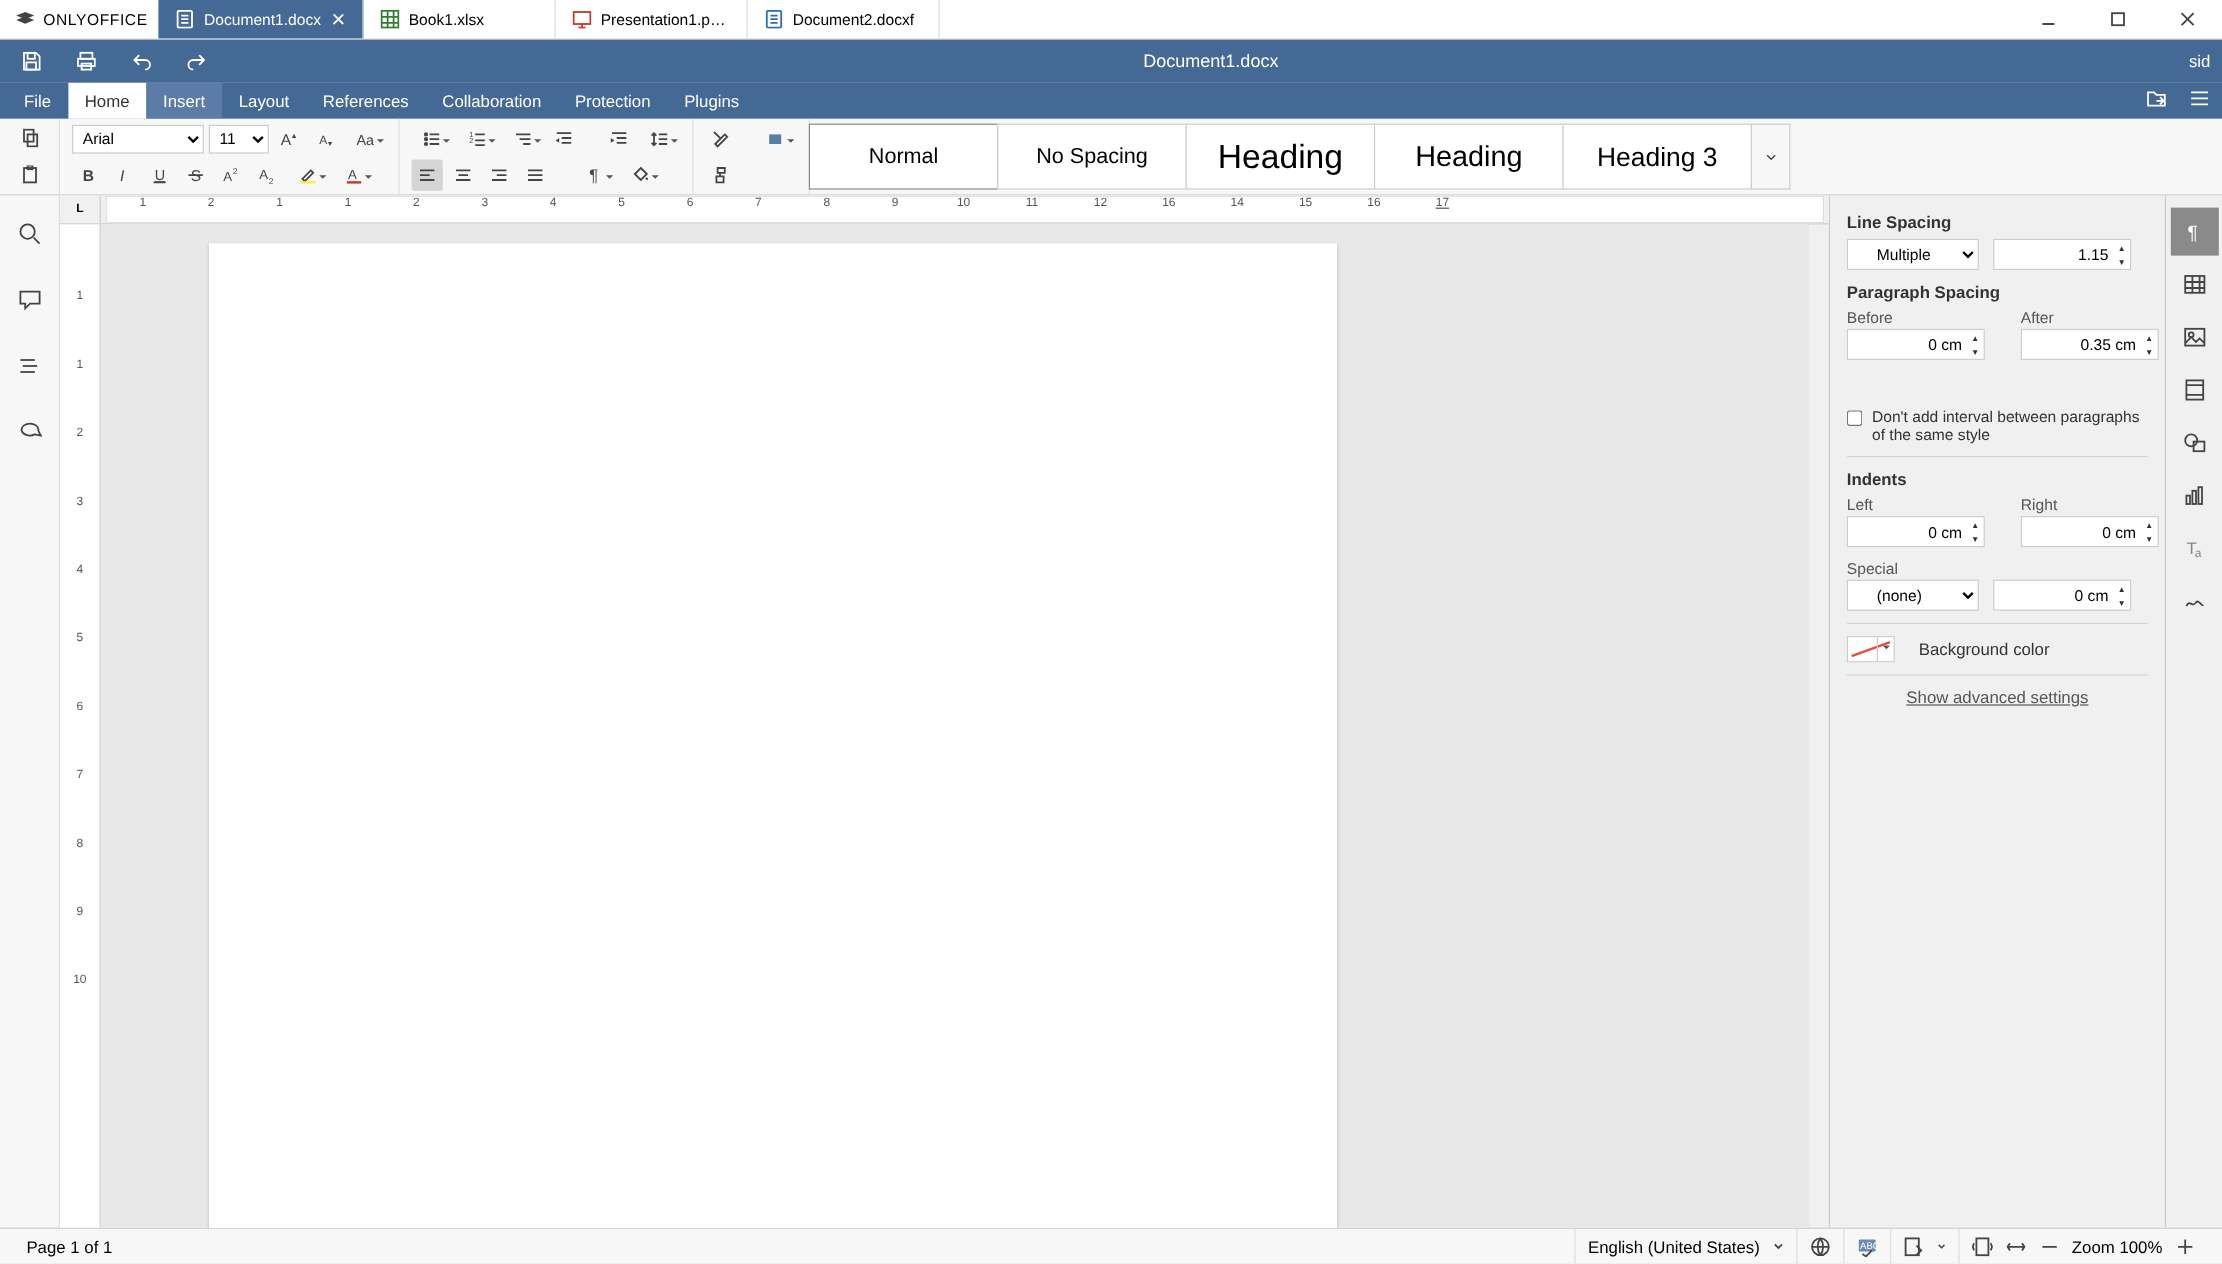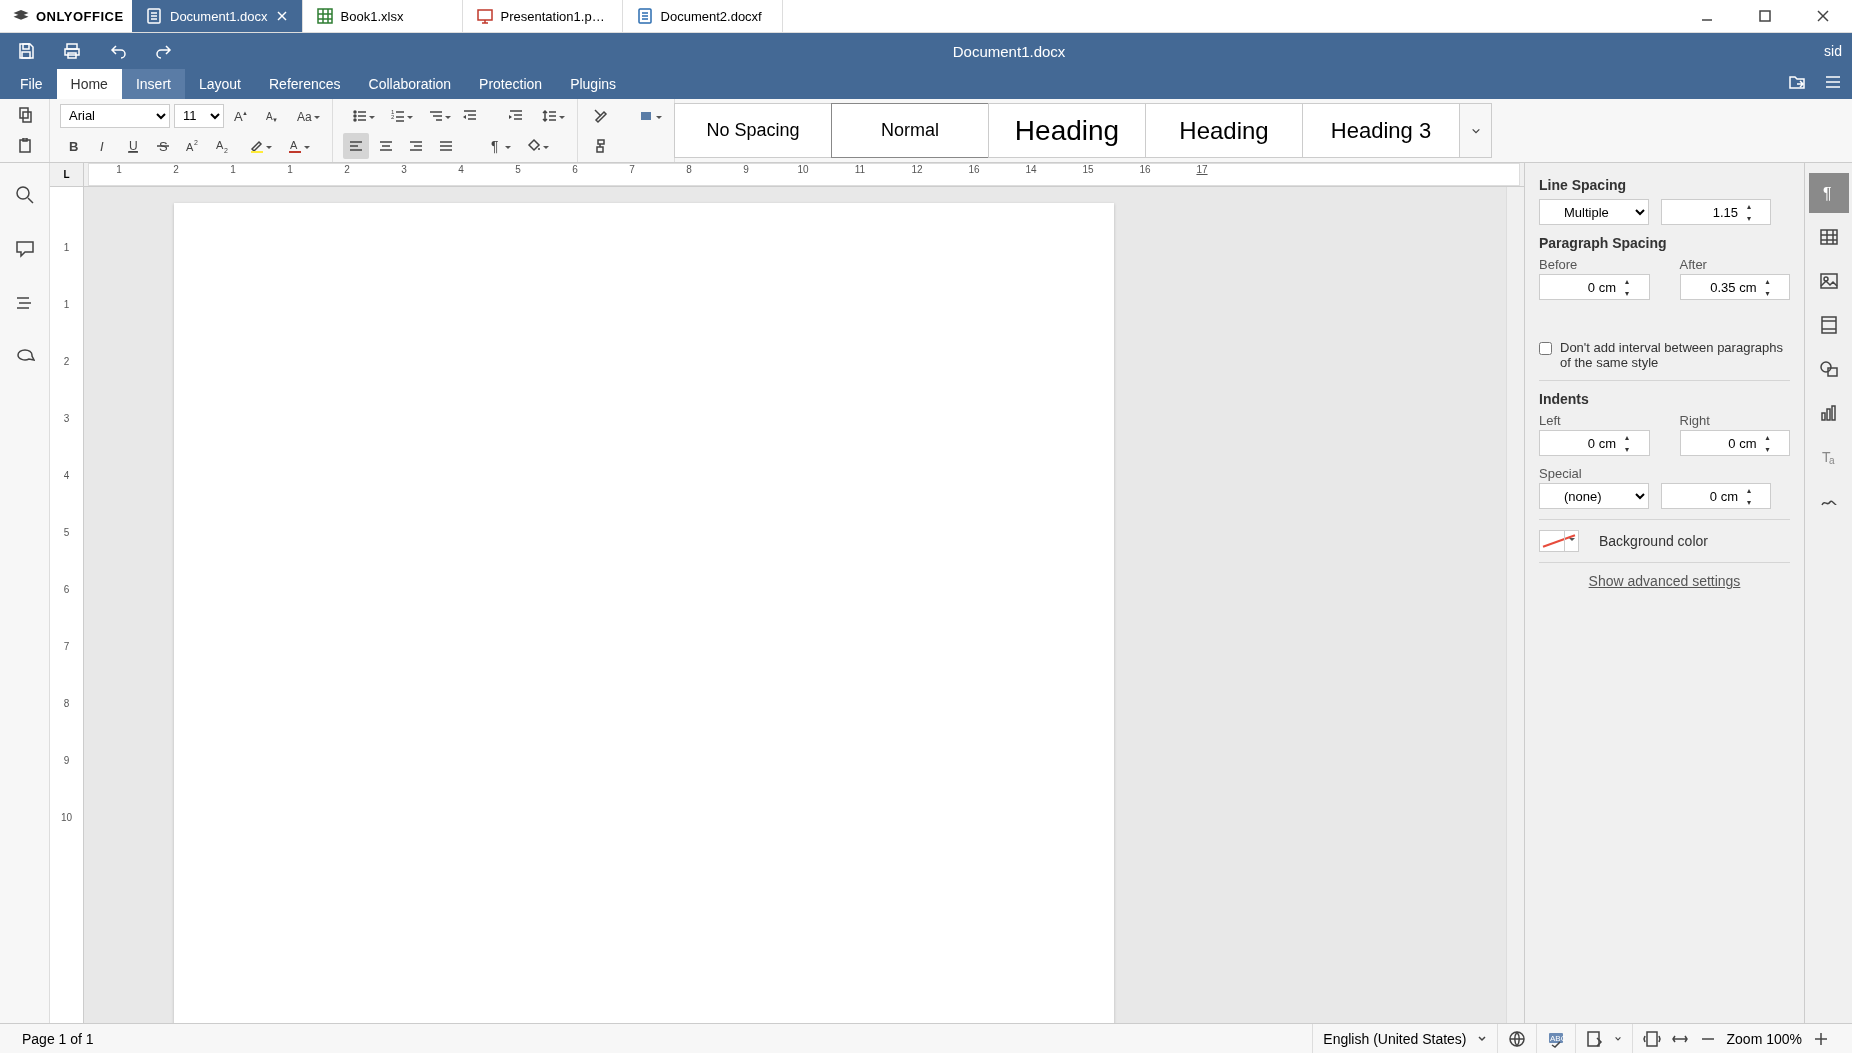--- a/index.html
+++ b/index.html
@@ -7,7 +7,7 @@
 .titlebar { height: 33px; background: #fff; display: flex; align-items: stretch; border-bottom: 1px solid #ddd; }
 .logo-area { width: 132px; display: flex; align-items: center; padding-left: 12px; gap: 6px; }
 .logo-icon { width: 18px; height: 14px; }
-.logo-text { font-size: 13px; font-weight: bold; letter-spacing: 0.5px; }
+.logo-text { font-size: 13px; font-weight: normal; letter-spacing: 0.5px; }
 .tab { display: flex; align-items: center; padding: 0 14px; gap: 8px; font-size: 13px; border-right: 1px solid #ddd; cursor: pointer; min-width: 160px; max-width: 200px; }
 .tab.active { background: #446995; color: #fff; }
 .tab-icon { width: 16px; height: 16px; flex-shrink: 0; }

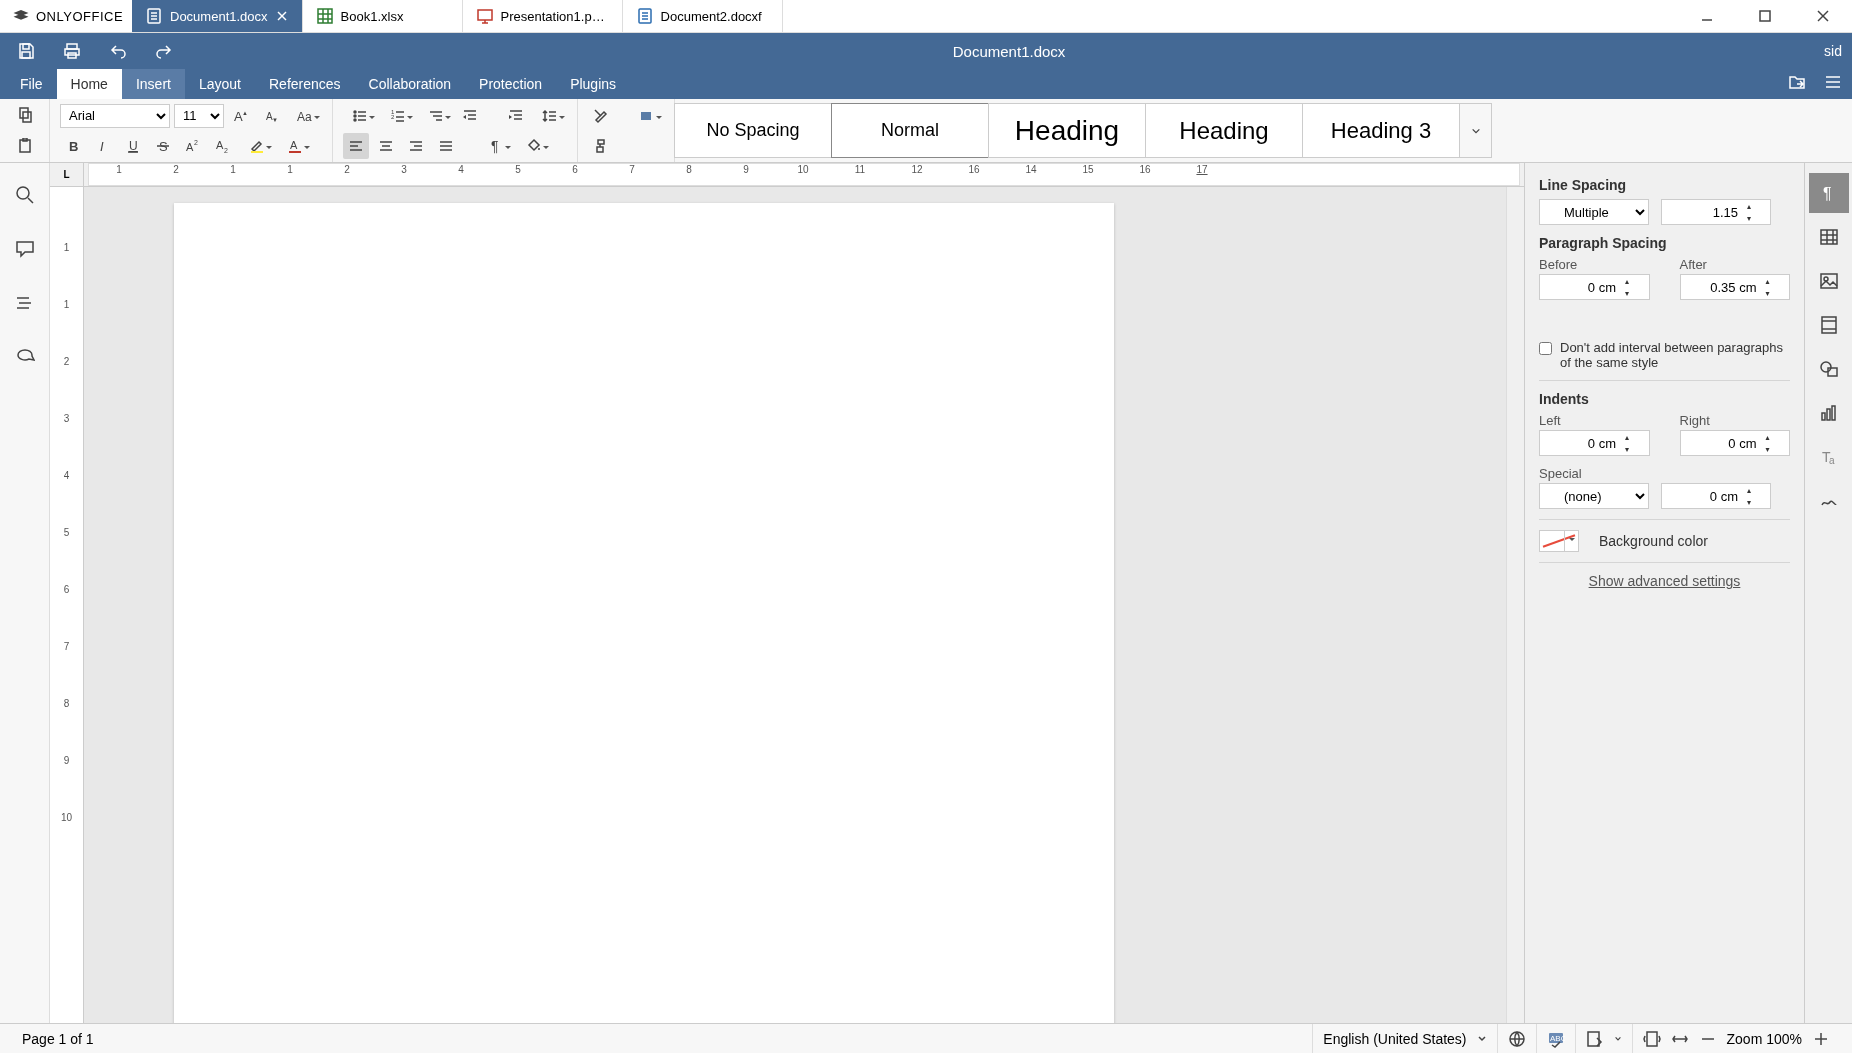--- a/index.html
+++ b/index.html
@@ -430,8 +430,8 @@
   </div>
 
   <div class="styles-gallery">
+    <div class="style-item selected">Normal</div>
     <div class="style-item">No Spacing</div>
-    <div class="style-item selected">Normal</div>
     <div class="style-item h1">Heading</div>
     <div class="style-item h2">Heading</div>
     <div class="style-item h3">Heading 3</div>

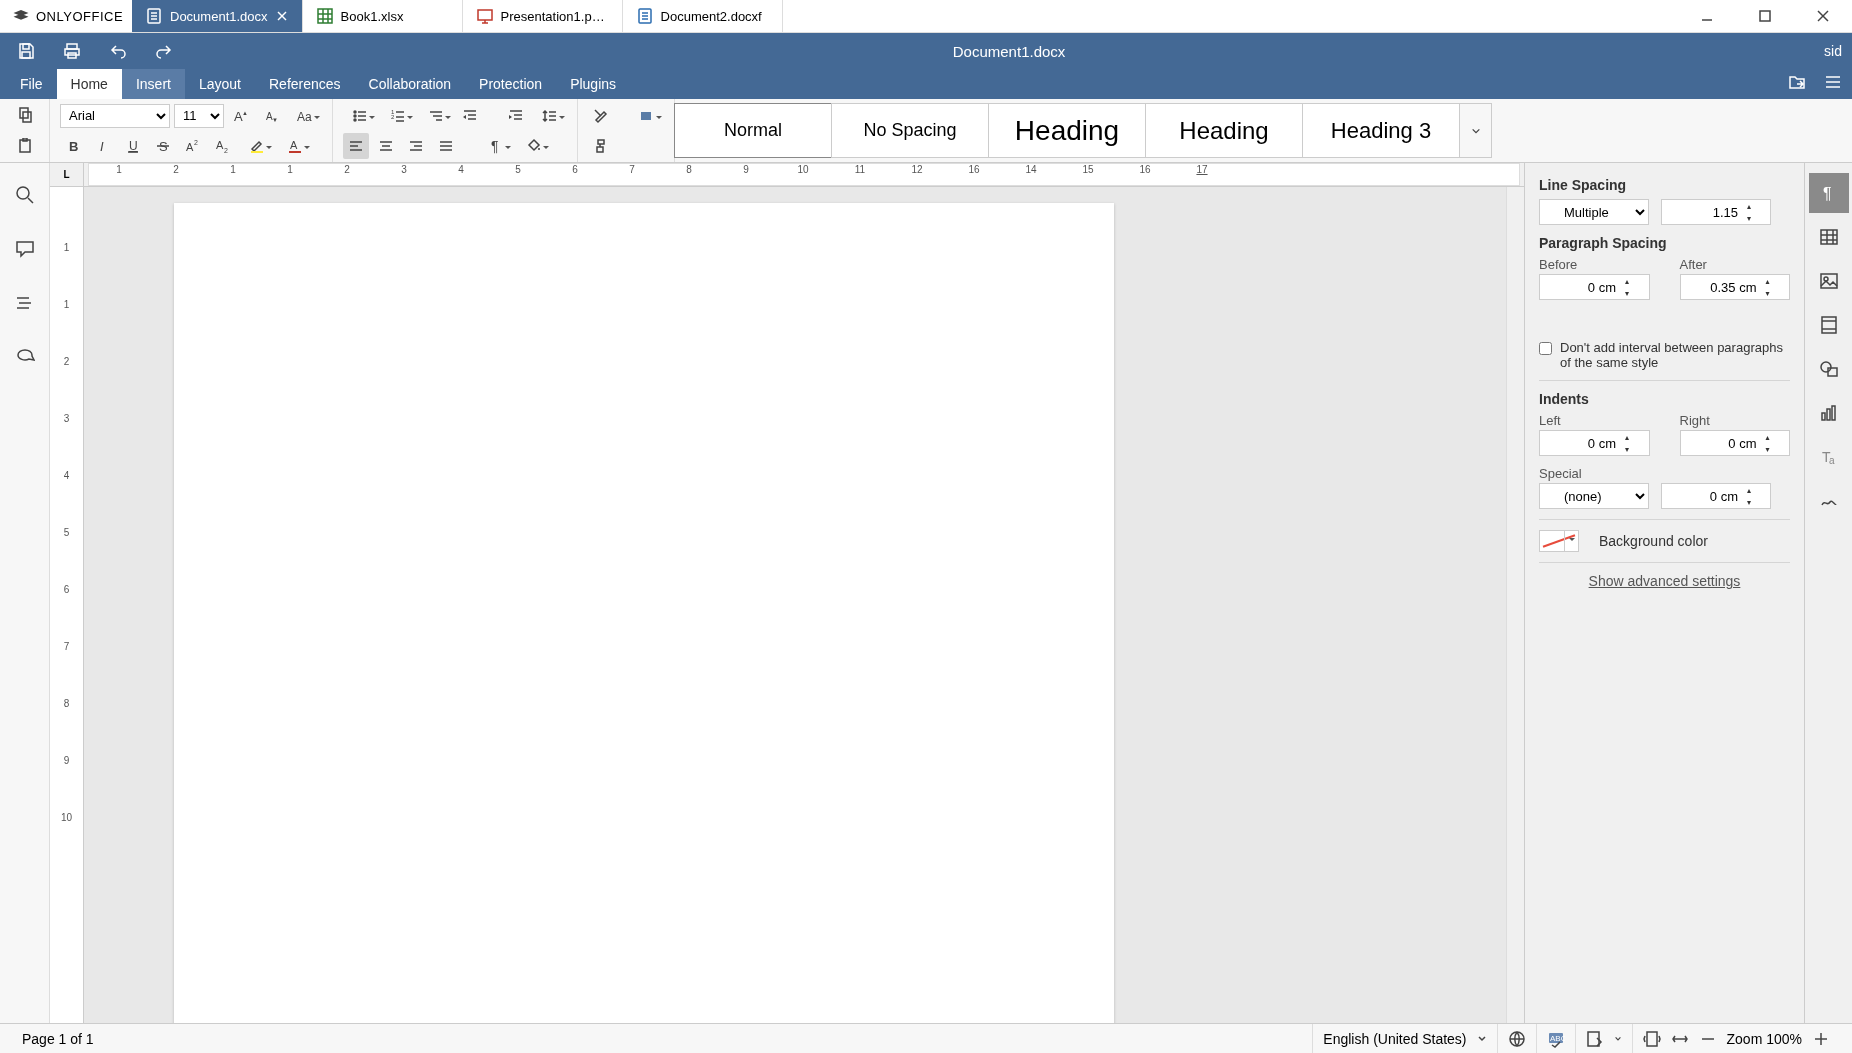--- a/index.html
+++ b/index.html
@@ -71,7 +71,7 @@
 .rp-label{font-weight:bold;margin-bottom:6px;}
 .rp-row{display:flex;gap:12px;align-items:center;margin-bottom:10px;}
 .rp-select{flex:0 0 110px;height:26px;border:1px solid #ccc;background:#fff;font-size:13px;padding:0 20px;}
-.rp-spin{flex:0 0 110px;height:26px;border:1px solid #ccc;background:#fff;display:flex;align-items:center;}
+.rp-spin{flex:0 0 110px;height:26px;border:1px solid #ccc;background:#fff;display:flex;align-items:center;padding-left:19px;}
 .rp-spin input{border:none;width:80px;text-align:right;font-size:13px;padding-right:4px;outline:none;}
 .rp-spin .spinbtns{width:14px;display:flex;flex-direction:column;}
 .rp-spin .spinbtns div{height:12px;display:flex;align-items:center;justify-content:center;font-size:8px;cursor:pointer;}

